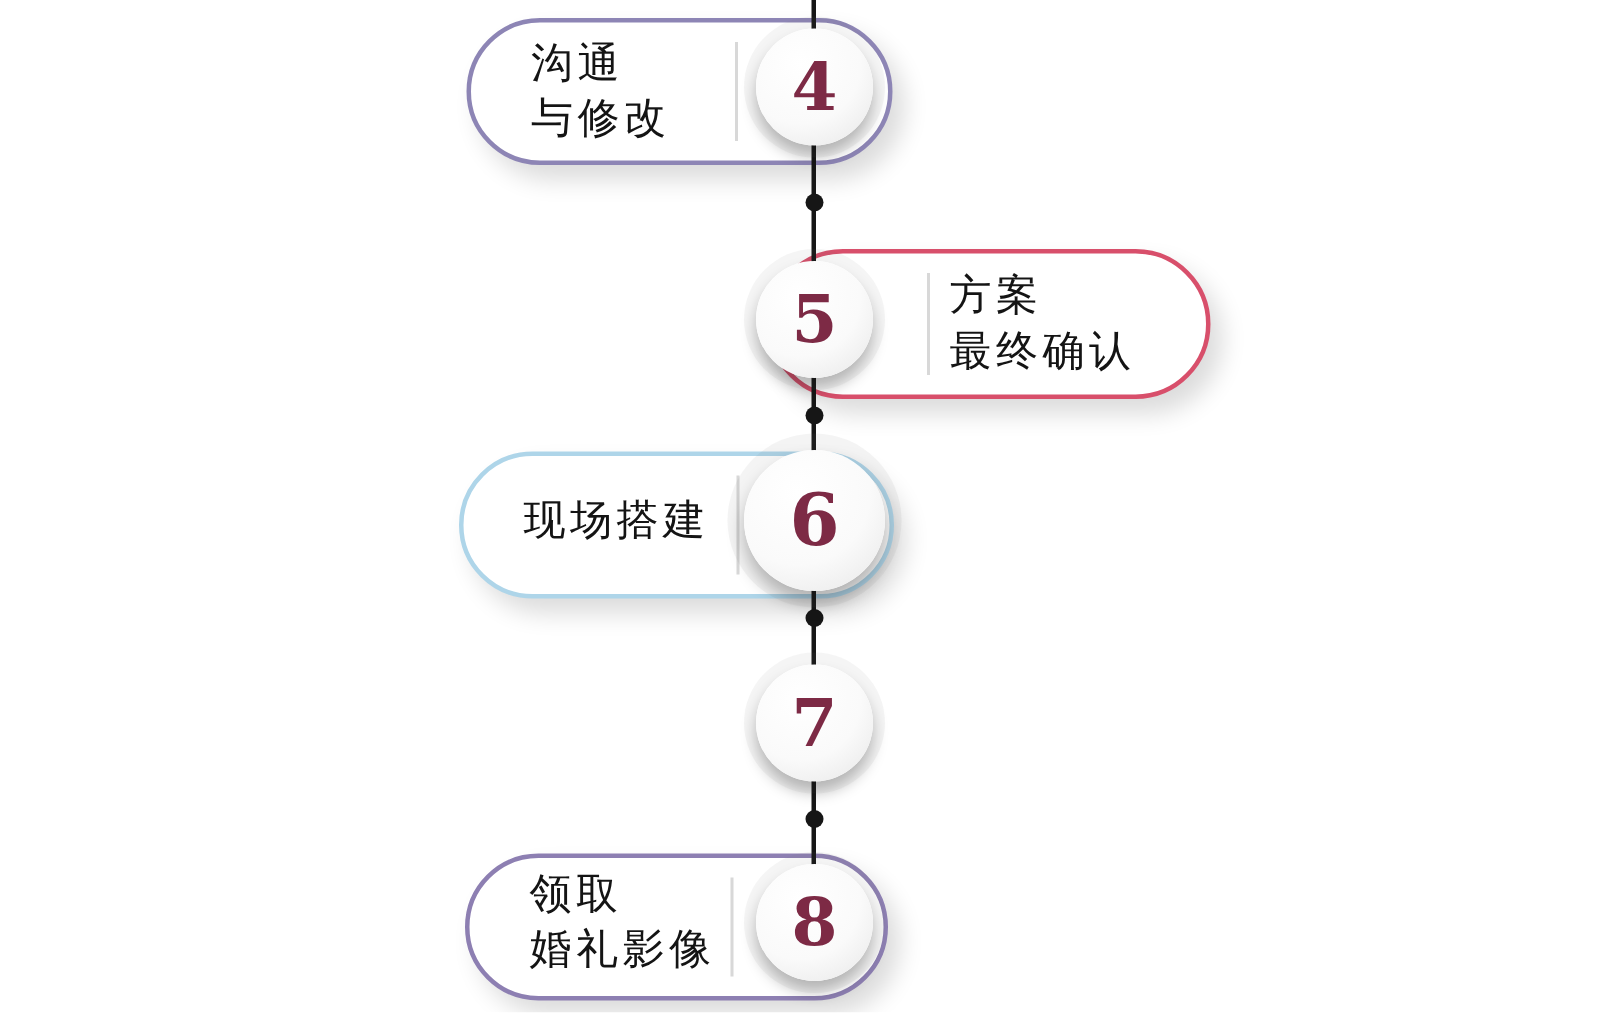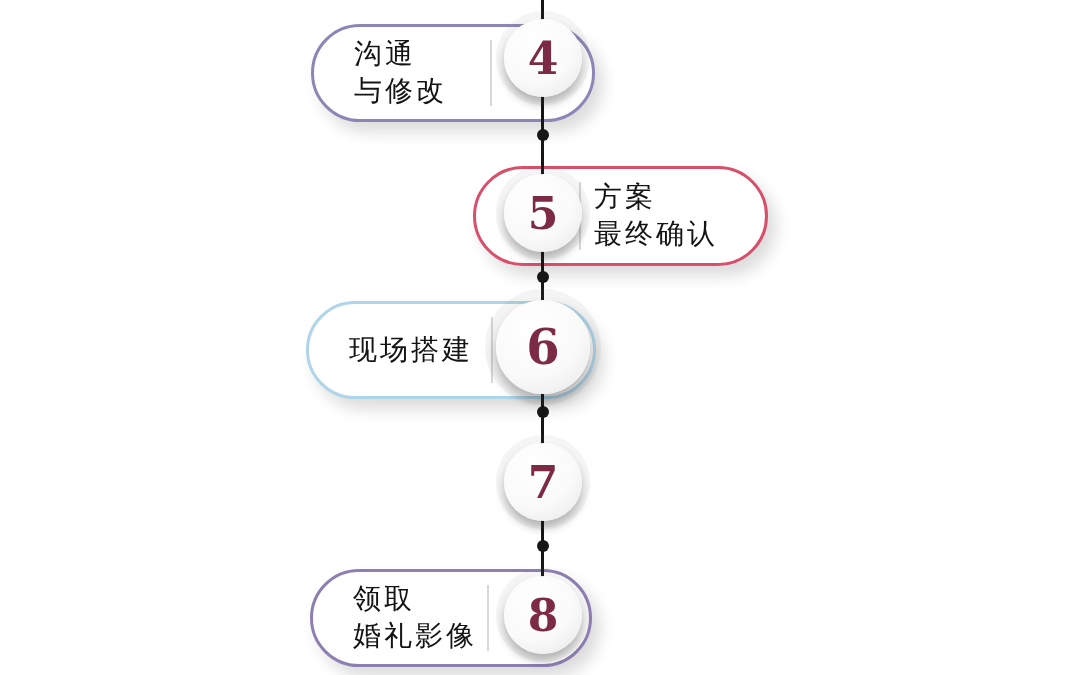--- a/index.html
+++ b/index.html
@@ -42,7 +42,7 @@
     display: flex;
     align-items: center;
   }
-  .pill-4 { left: 311px; top: 12px;  width: 278px; height: 92px; margin-top: 12px; }
+  .pill-4 { left: 311px; top: 12px;  width: 278px; height: 92px; }
   .pill-5 { left: 473px; top: 166px; width: 289px; height: 94px; }
   .pill-6 { left: 306px; top: 301px; width: 284px; height: 92px; }
   .pill-7 { left: 497px; top: 435px; width: 267px; height: 95px; }

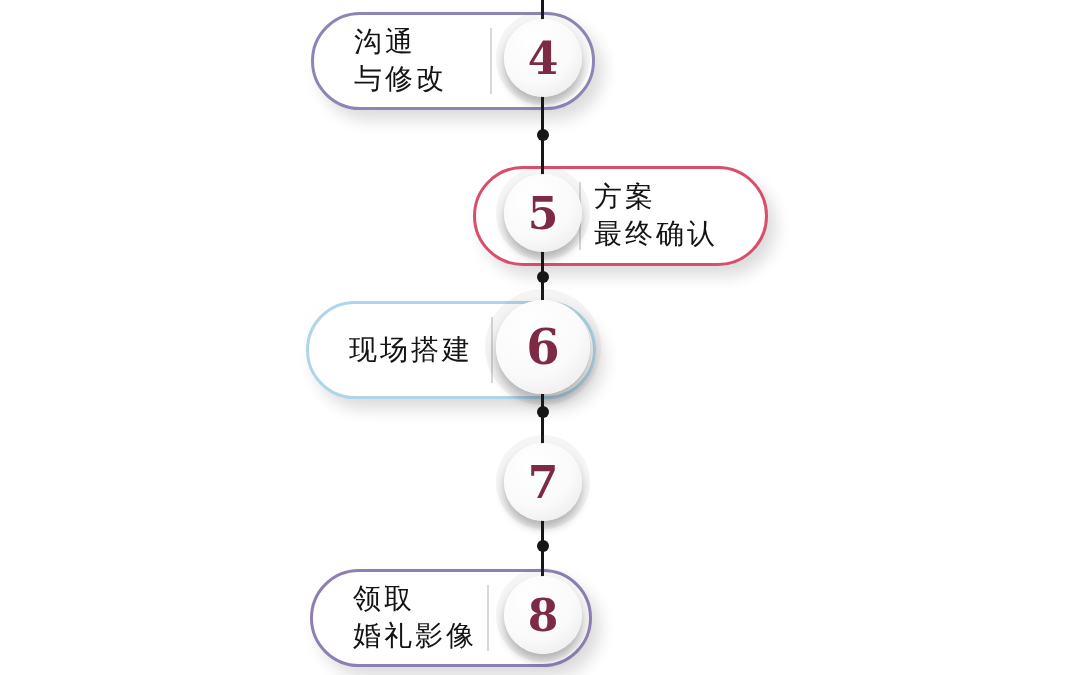--- a/index.html
+++ b/index.html
@@ -43,7 +43,7 @@
     align-items: center;
   }
   .pill-4 { left: 311px; top: 12px;  width: 278px; height: 92px; }
-  .pill-5 { left: 473px; top: 166px; width: 289px; height: 94px; }
+  .pill-5 { left: 512px; top: 166px; width: 289px; height: 94px; }
   .pill-6 { left: 306px; top: 301px; width: 284px; height: 92px; }
   .pill-7 { left: 497px; top: 435px; width: 267px; height: 95px; }
   .pill-8 { left: 310px; top: 569px; width: 276px; height: 92px; }

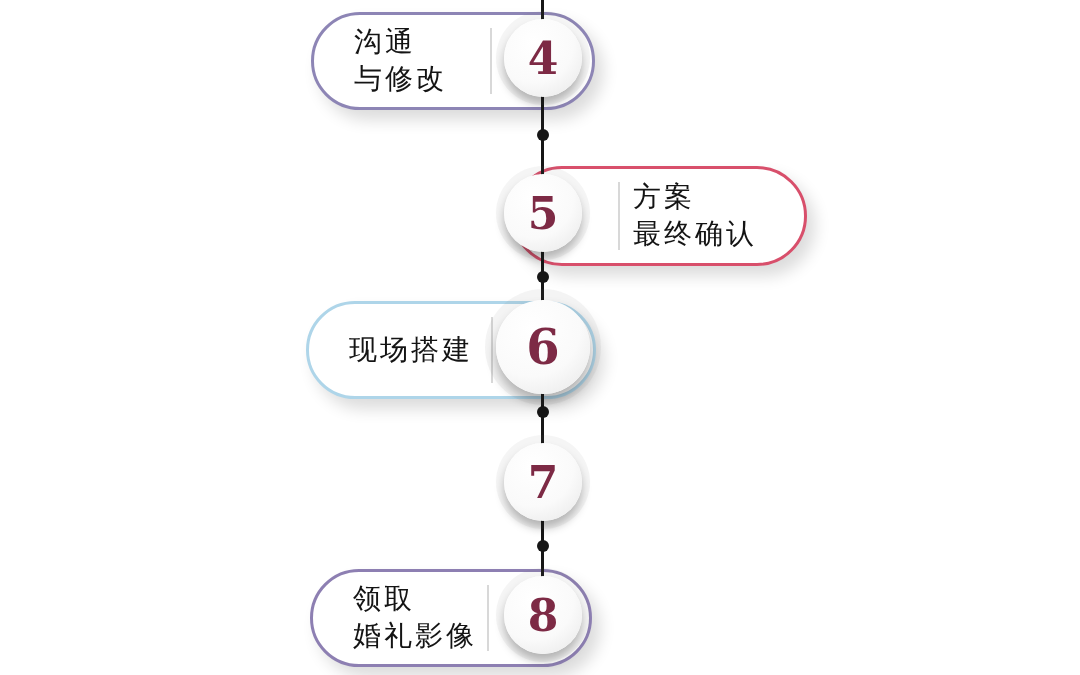--- a/index.html
+++ b/index.html
@@ -116,7 +116,7 @@
     <div class="divider"></div>
   </div>
 
-  <div class="pill pill-6 left" style="border-color: rgb(174, 213, 233);">
+  <div class="pill pill-6 left" style="border-color: rgb(174, 213, 233); font-family: Liberation Mono, monospace;">
     <div class="label">现场搭建</div>
     <div class="divider"></div>
   </div>

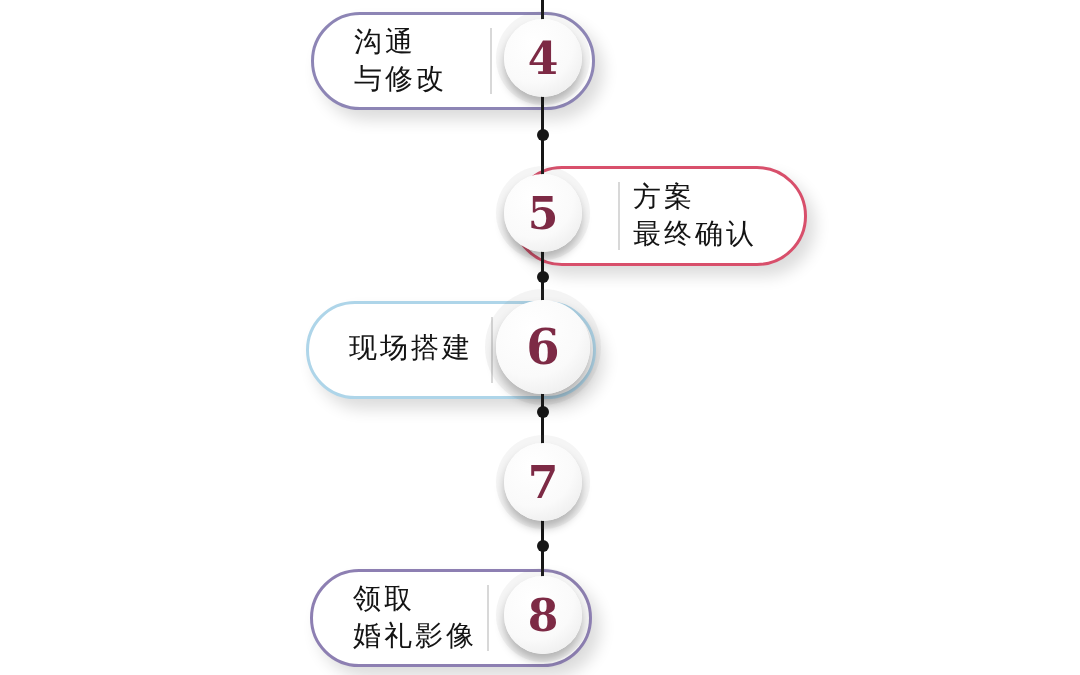--- a/index.html
+++ b/index.html
@@ -46,7 +46,7 @@
   .pill-5 { left: 512px; top: 166px; width: 289px; height: 94px; }
   .pill-6 { left: 306px; top: 301px; width: 284px; height: 92px; }
   .pill-7 { left: 497px; top: 435px; width: 267px; height: 95px; }
-  .pill-8 { left: 310px; top: 569px; width: 276px; height: 92px; }
+  .pill-8 { left: 310px; top: 569px; width: 276px; height: 92px; font-family: Liberation Mono, monospace; }
   .label {
     font-size: 28px;
     color: #141414;

